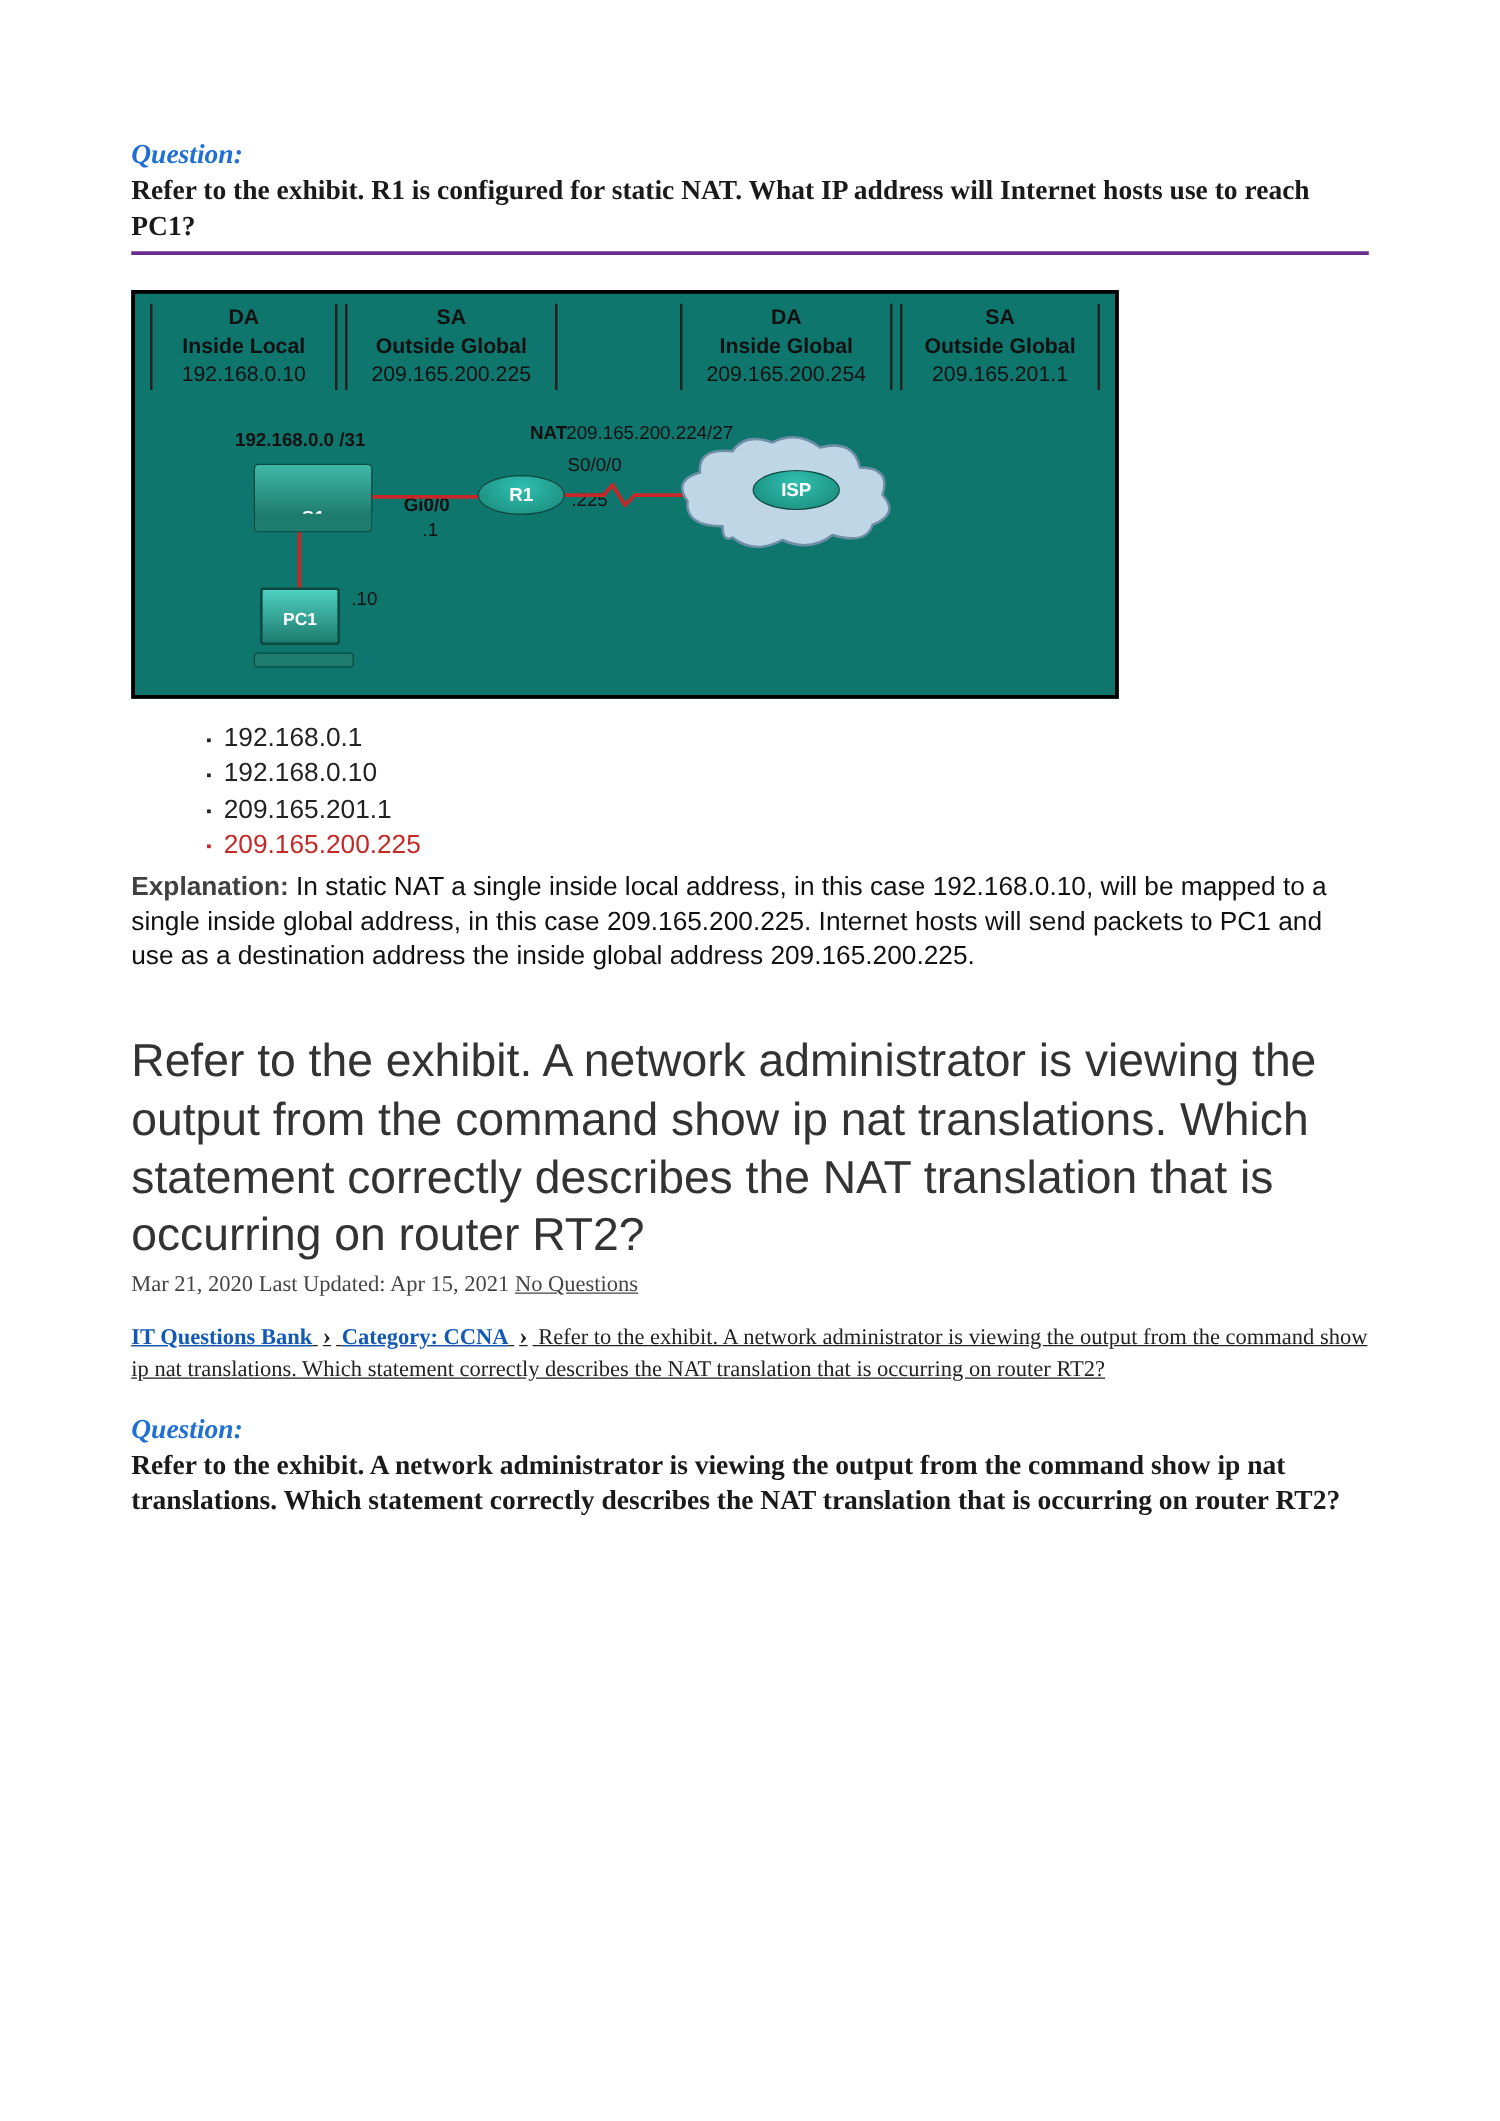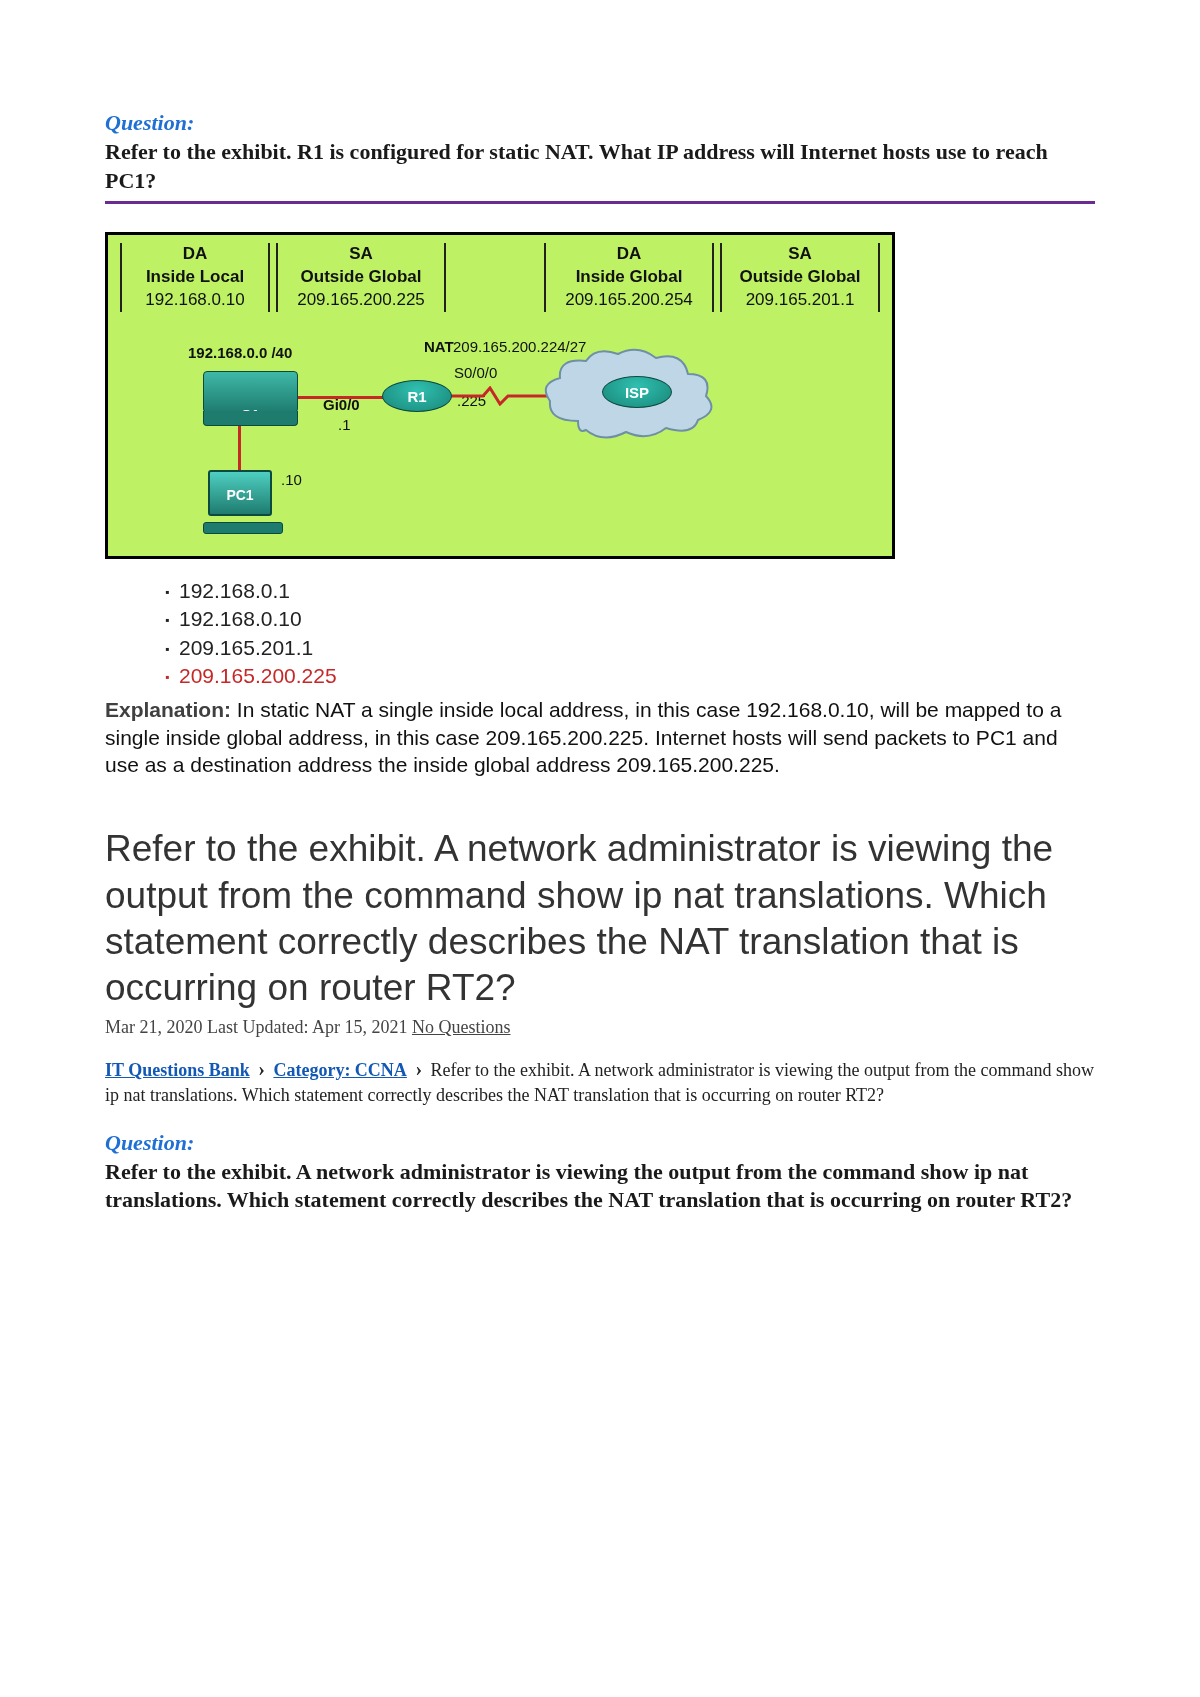--- a/index.html
+++ b/index.html
@@ -28,7 +28,7 @@
     }
     .diagram-box {
       border: 3px solid #000;
-      background: #bef264;
+      background: #0f766e;
       width: 790px;
       padding: 0 0 10px 0;
       margin-bottom: 18px;

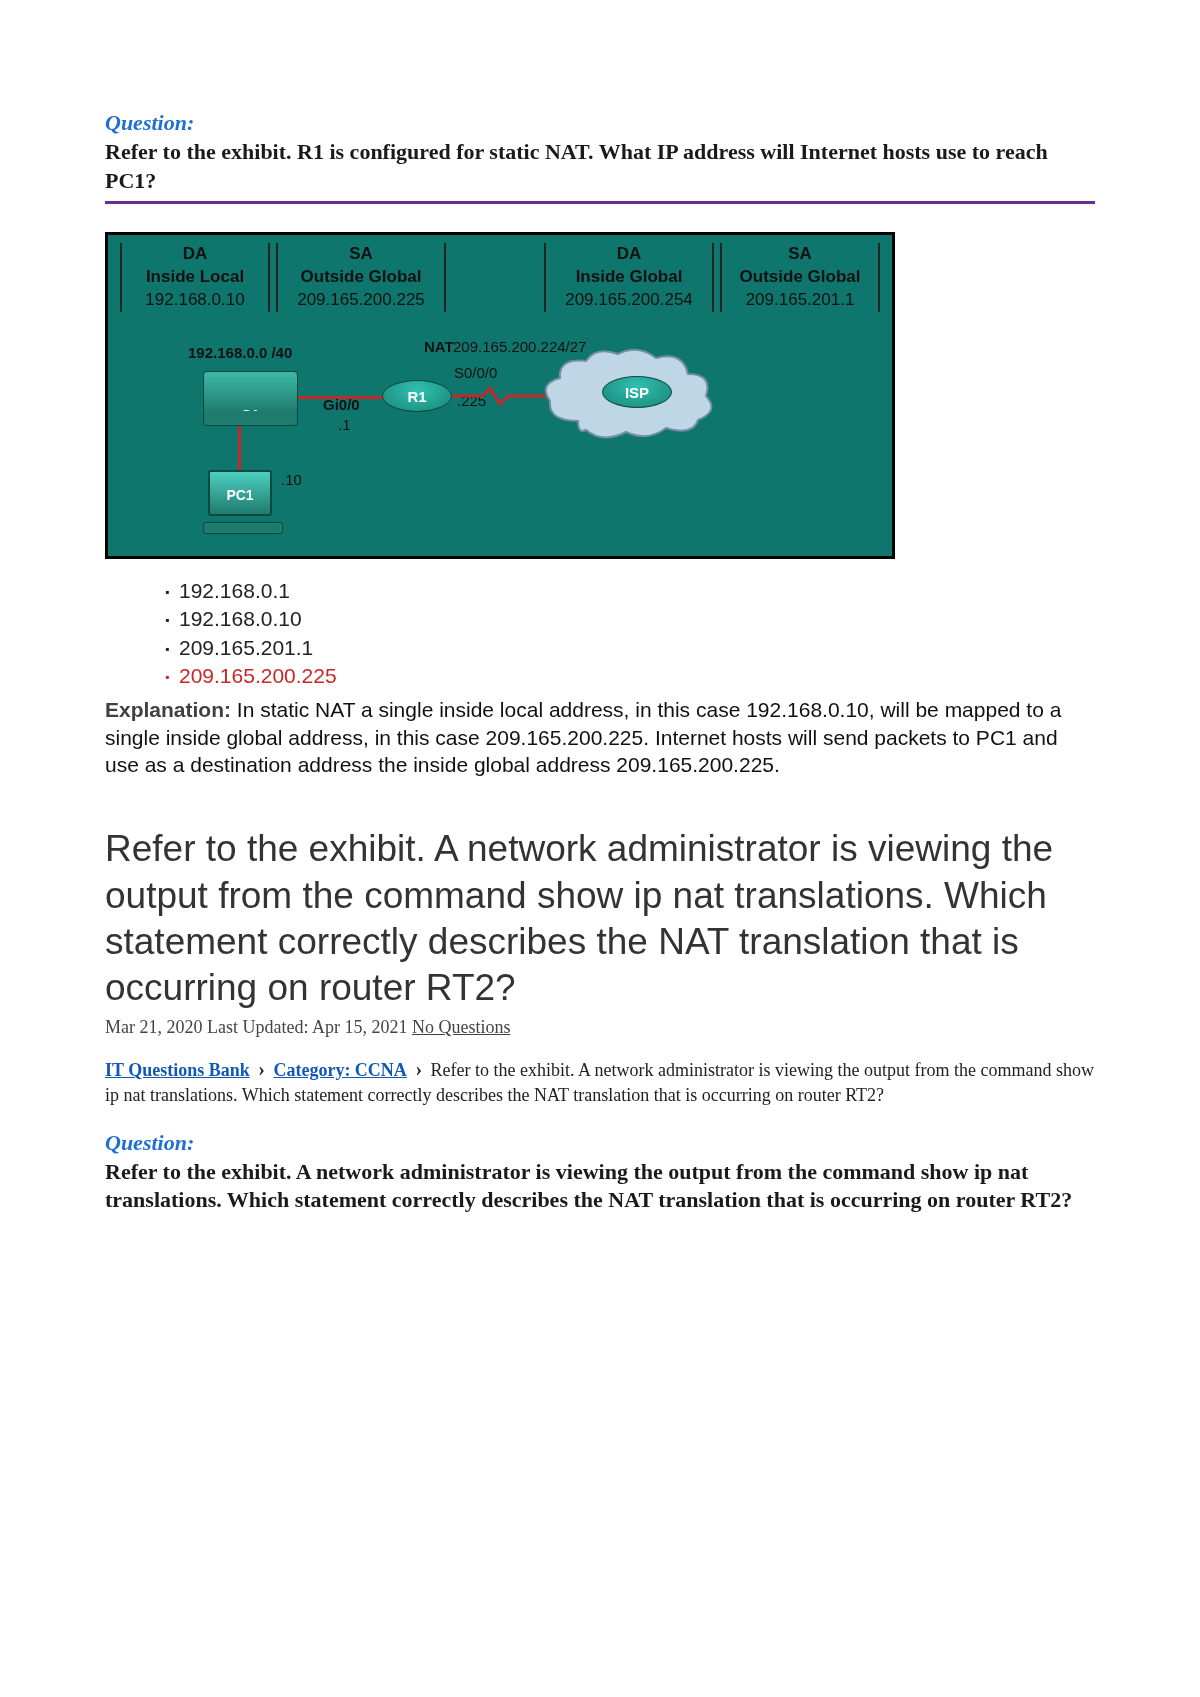--- a/index.html
+++ b/index.html
@@ -198,7 +198,7 @@
 
   <div class="topology">
 
-    <div class="t-lbl" style="left:80px; top:28px;">192.168.0.0 /40</div>
+    <div class="t-lbl" style="left:80px; top:28px;">192.168.0.0 /31</div>
     <div class="t-lbl" style="left:316px; top:22px;">NAT</div>
     <div class="t-lbl" style="left:345px; top:22px; font-weight:normal;">209.165.200.224/27</div>
     <div class="t-lbl" style="left:346px; top:48px; font-weight:normal;">S0/0/0</div>

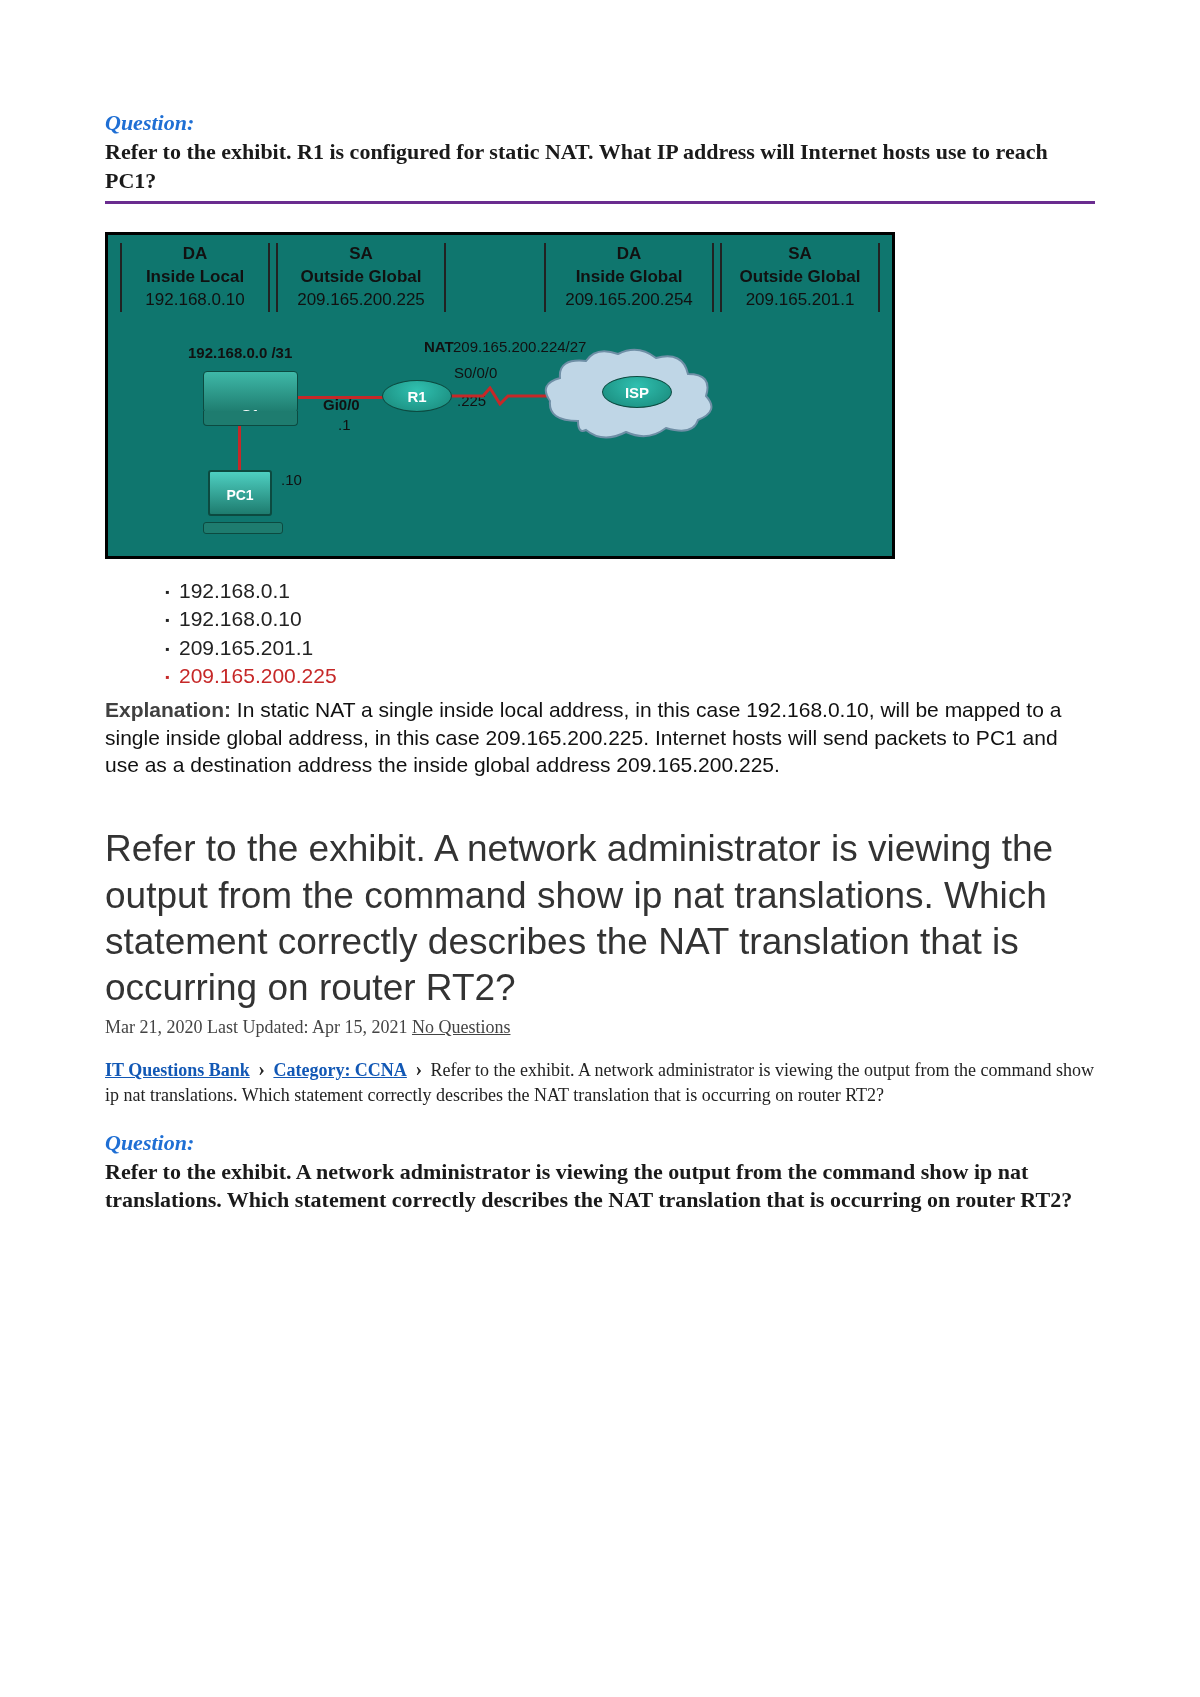--- a/index.html
+++ b/index.html
@@ -161,6 +161,7 @@
       line-height: 1.35;
       color: #222;
       margin-bottom: 22px;
+      text-decoration: underline;
     }
     .breadcrumb a { color: #1258B5; text-decoration: underline; font-weight: bold; }
     .breadcrumb .chev { font-weight: bold; font-size: 20px; margin: 0 4px; }

